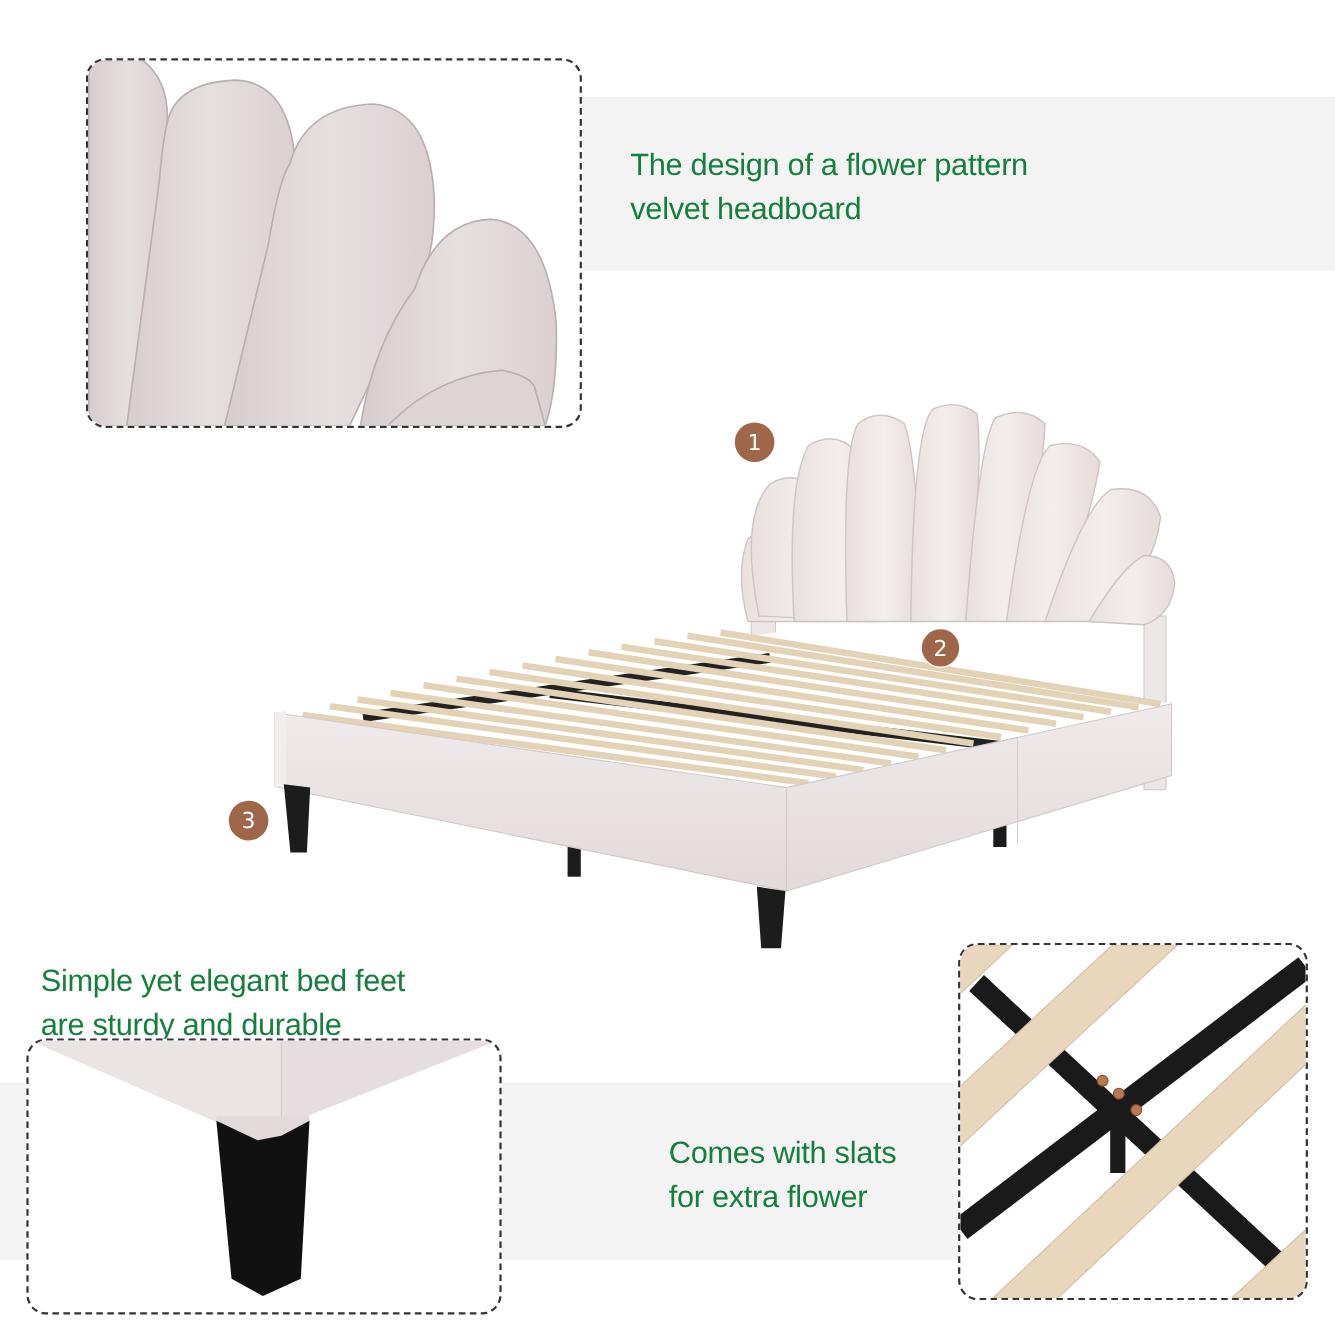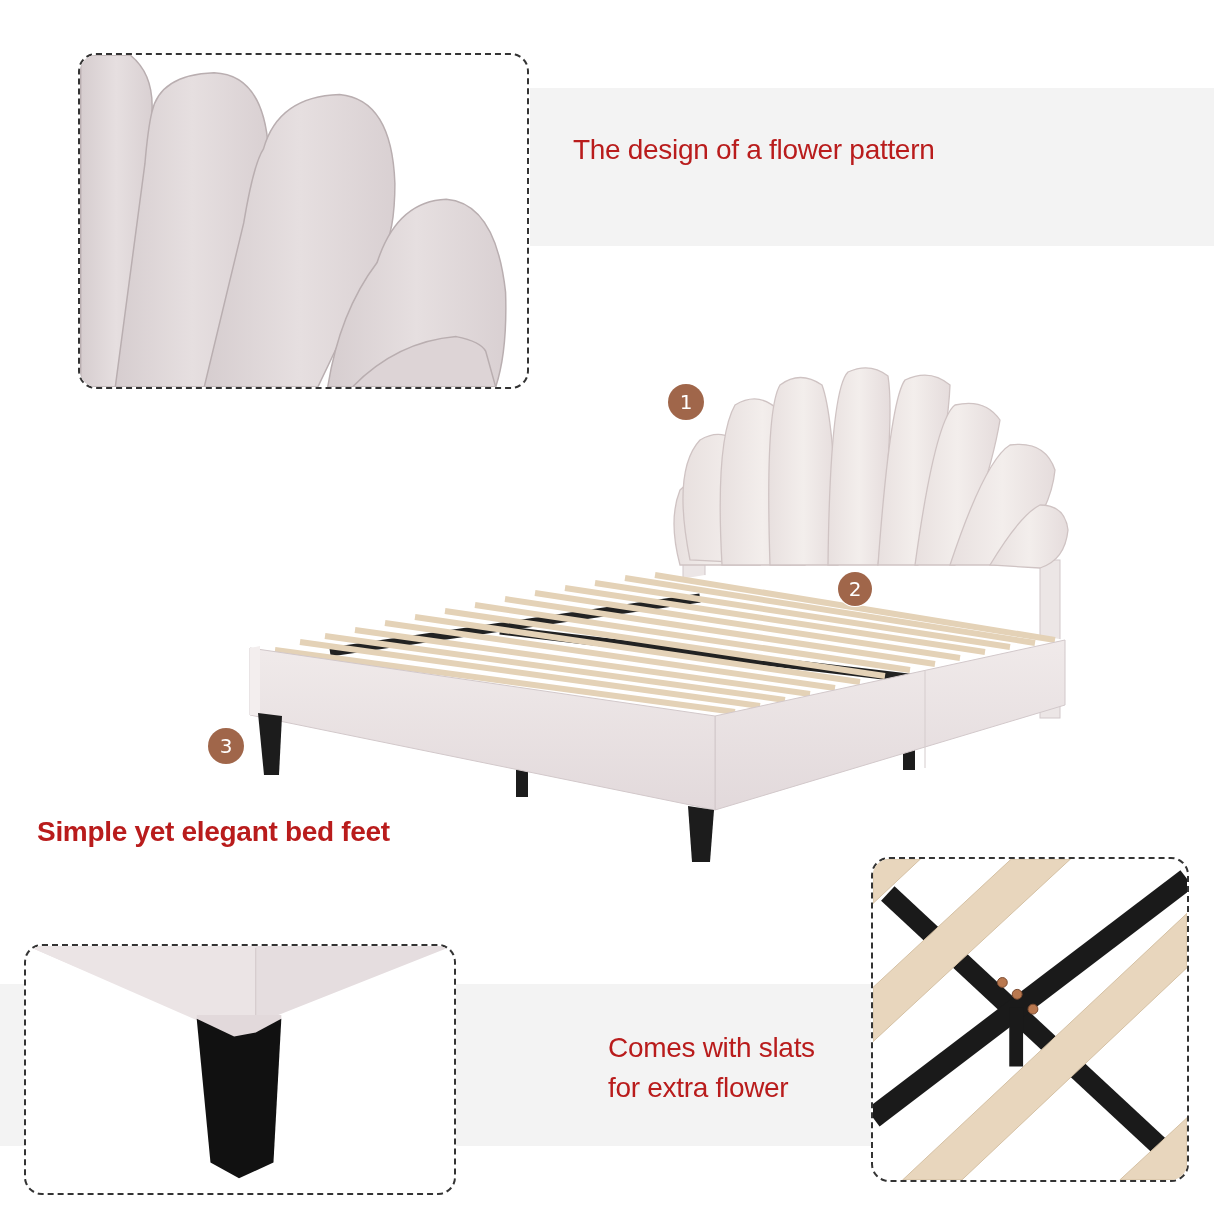--- a/index.html
+++ b/index.html
@@ -5,7 +5,7 @@
   html,body{margin:0;padding:0;background:#fff;}
   body{width:1214px;height:1214px;position:relative;overflow:hidden;font-family:"Liberation Sans",sans-serif;color:#111;}
   .band{position:absolute;background:#f3f3f3;}
-  .caption{position:absolute;font-size:28px;line-height:40px;letter-spacing:-0.3px;color:#b91c1c;}
+  .caption{position:absolute;font-size:28px;line-height:40px;letter-spacing:-0.3px;color:#15803d;}
   .caption span{display:block;white-space:nowrap;}
   .frame{position:absolute;border:2px dashed #333;border-radius:18px;overflow:hidden;background:#fff;box-sizing:border-box;}
   .frame svg{position:absolute;left:0;top:0;width:100%;height:100%;}

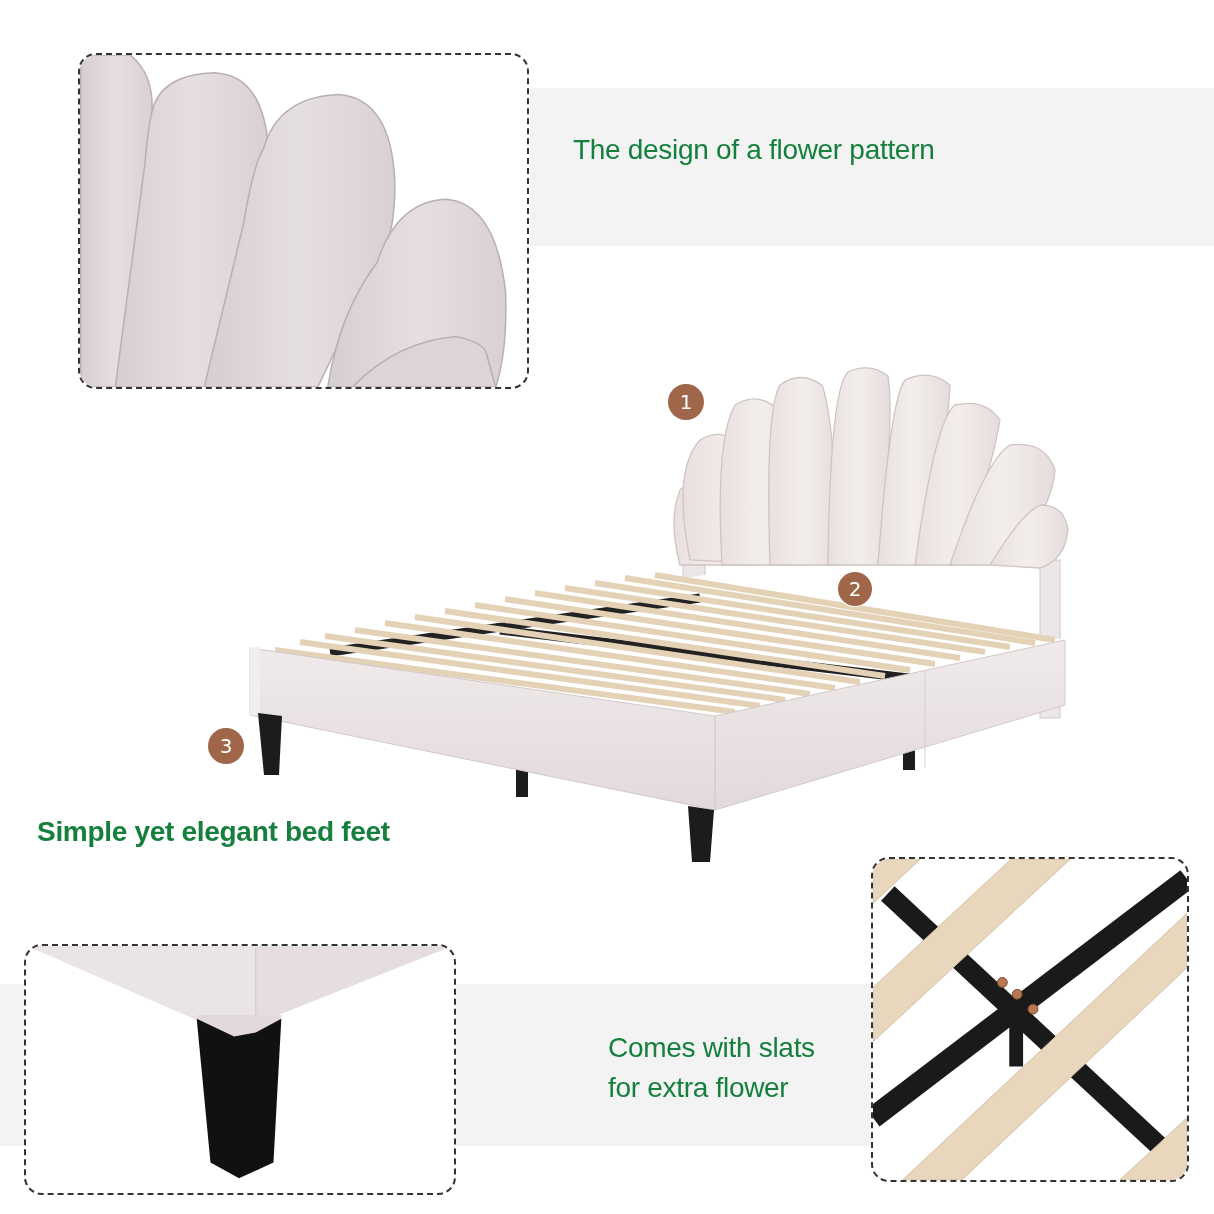--- a/index.html
+++ b/index.html
@@ -37,6 +37,7 @@
 
 <div class="caption" style="left:573px;top:130px;">
   <span>The design of a flower pattern</span>
+  <span>velvet headboard</span>
 </div>
 
 <svg id="bed" width="1214" height="1214" viewBox="0 0 1214 1214">

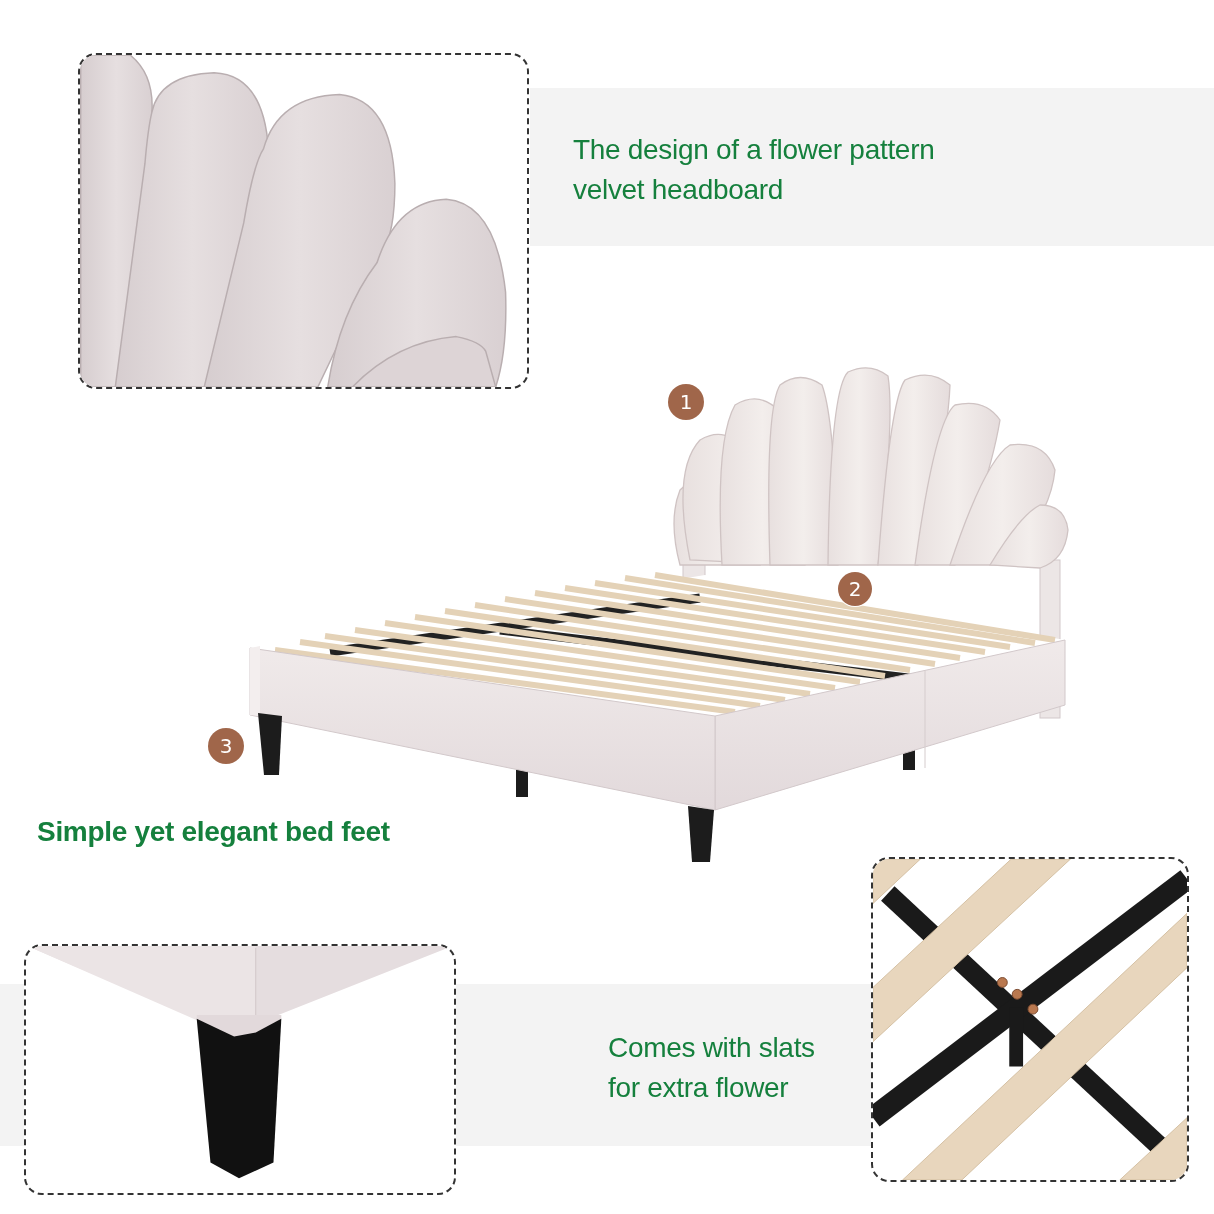--- a/index.html
+++ b/index.html
@@ -107,7 +107,7 @@
 <div class="badge" style="left:838px;top:572px;width:34px;height:34px;line-height:34px;">2</div>
 <div class="badge" style="left:208px;top:728px;">3</div>
 
-<div class="caption" style="left:37px;top:812px;font-weight:bold;">
+<div class="caption" style="left:37px;top:872px;">
   <span>Simple yet elegant bed feet</span>
 </div>
 

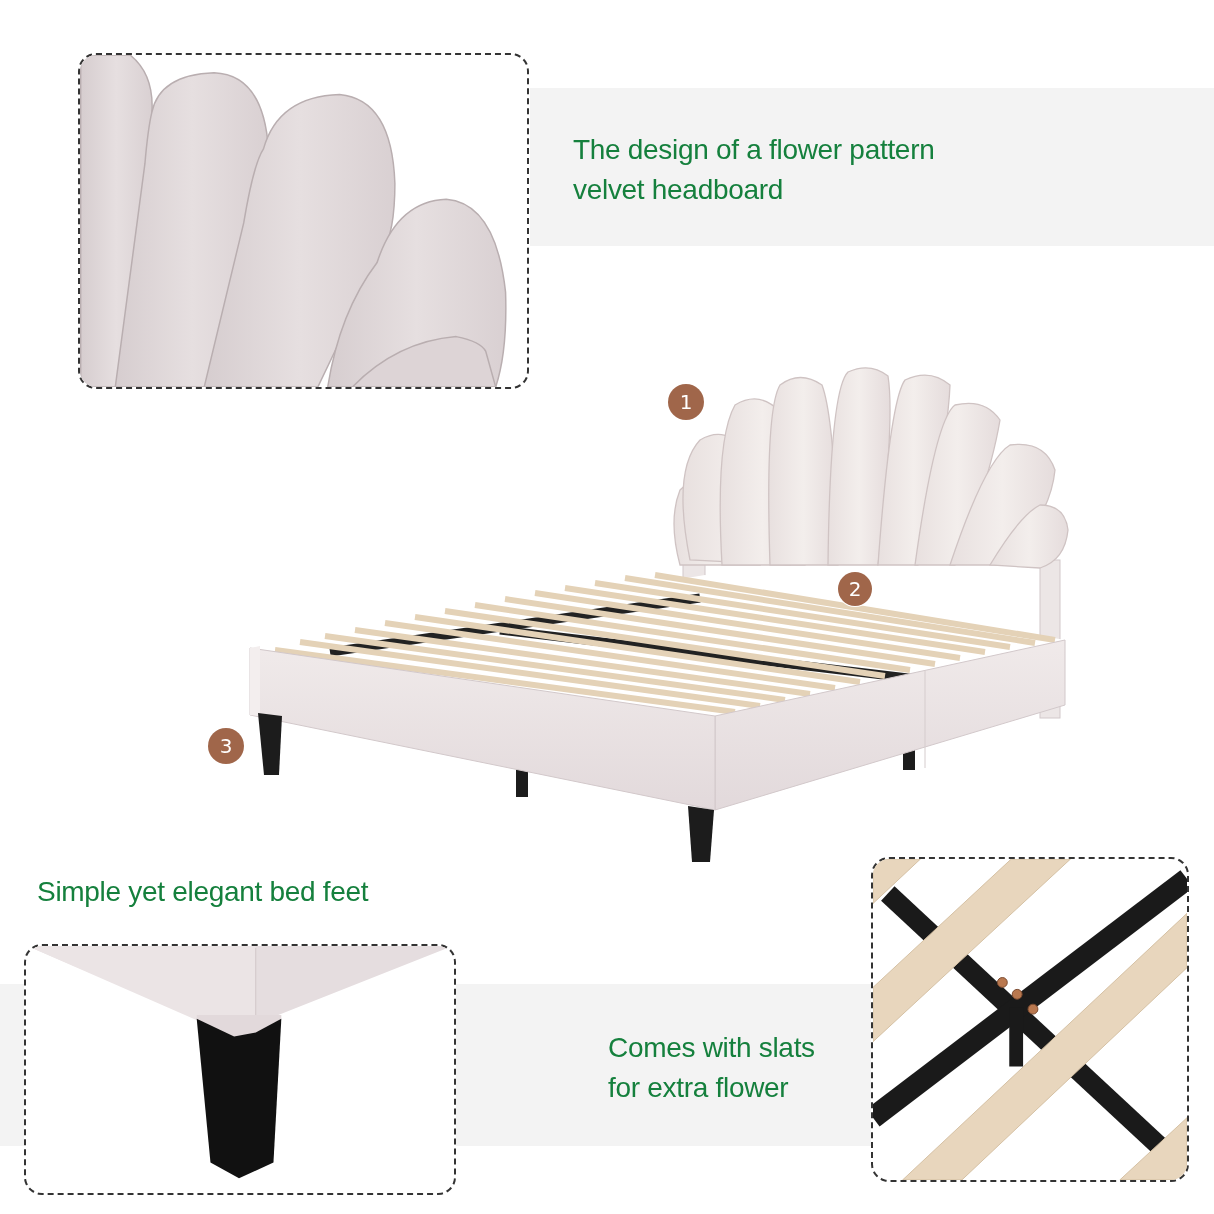--- a/index.html
+++ b/index.html
@@ -109,6 +109,7 @@
 
 <div class="caption" style="left:37px;top:872px;">
   <span>Simple yet elegant bed feet</span>
+  <span>are sturdy and durable</span>
 </div>
 
 <div class="frame" style="left:24px;top:944px;width:432px;height:251px;">

